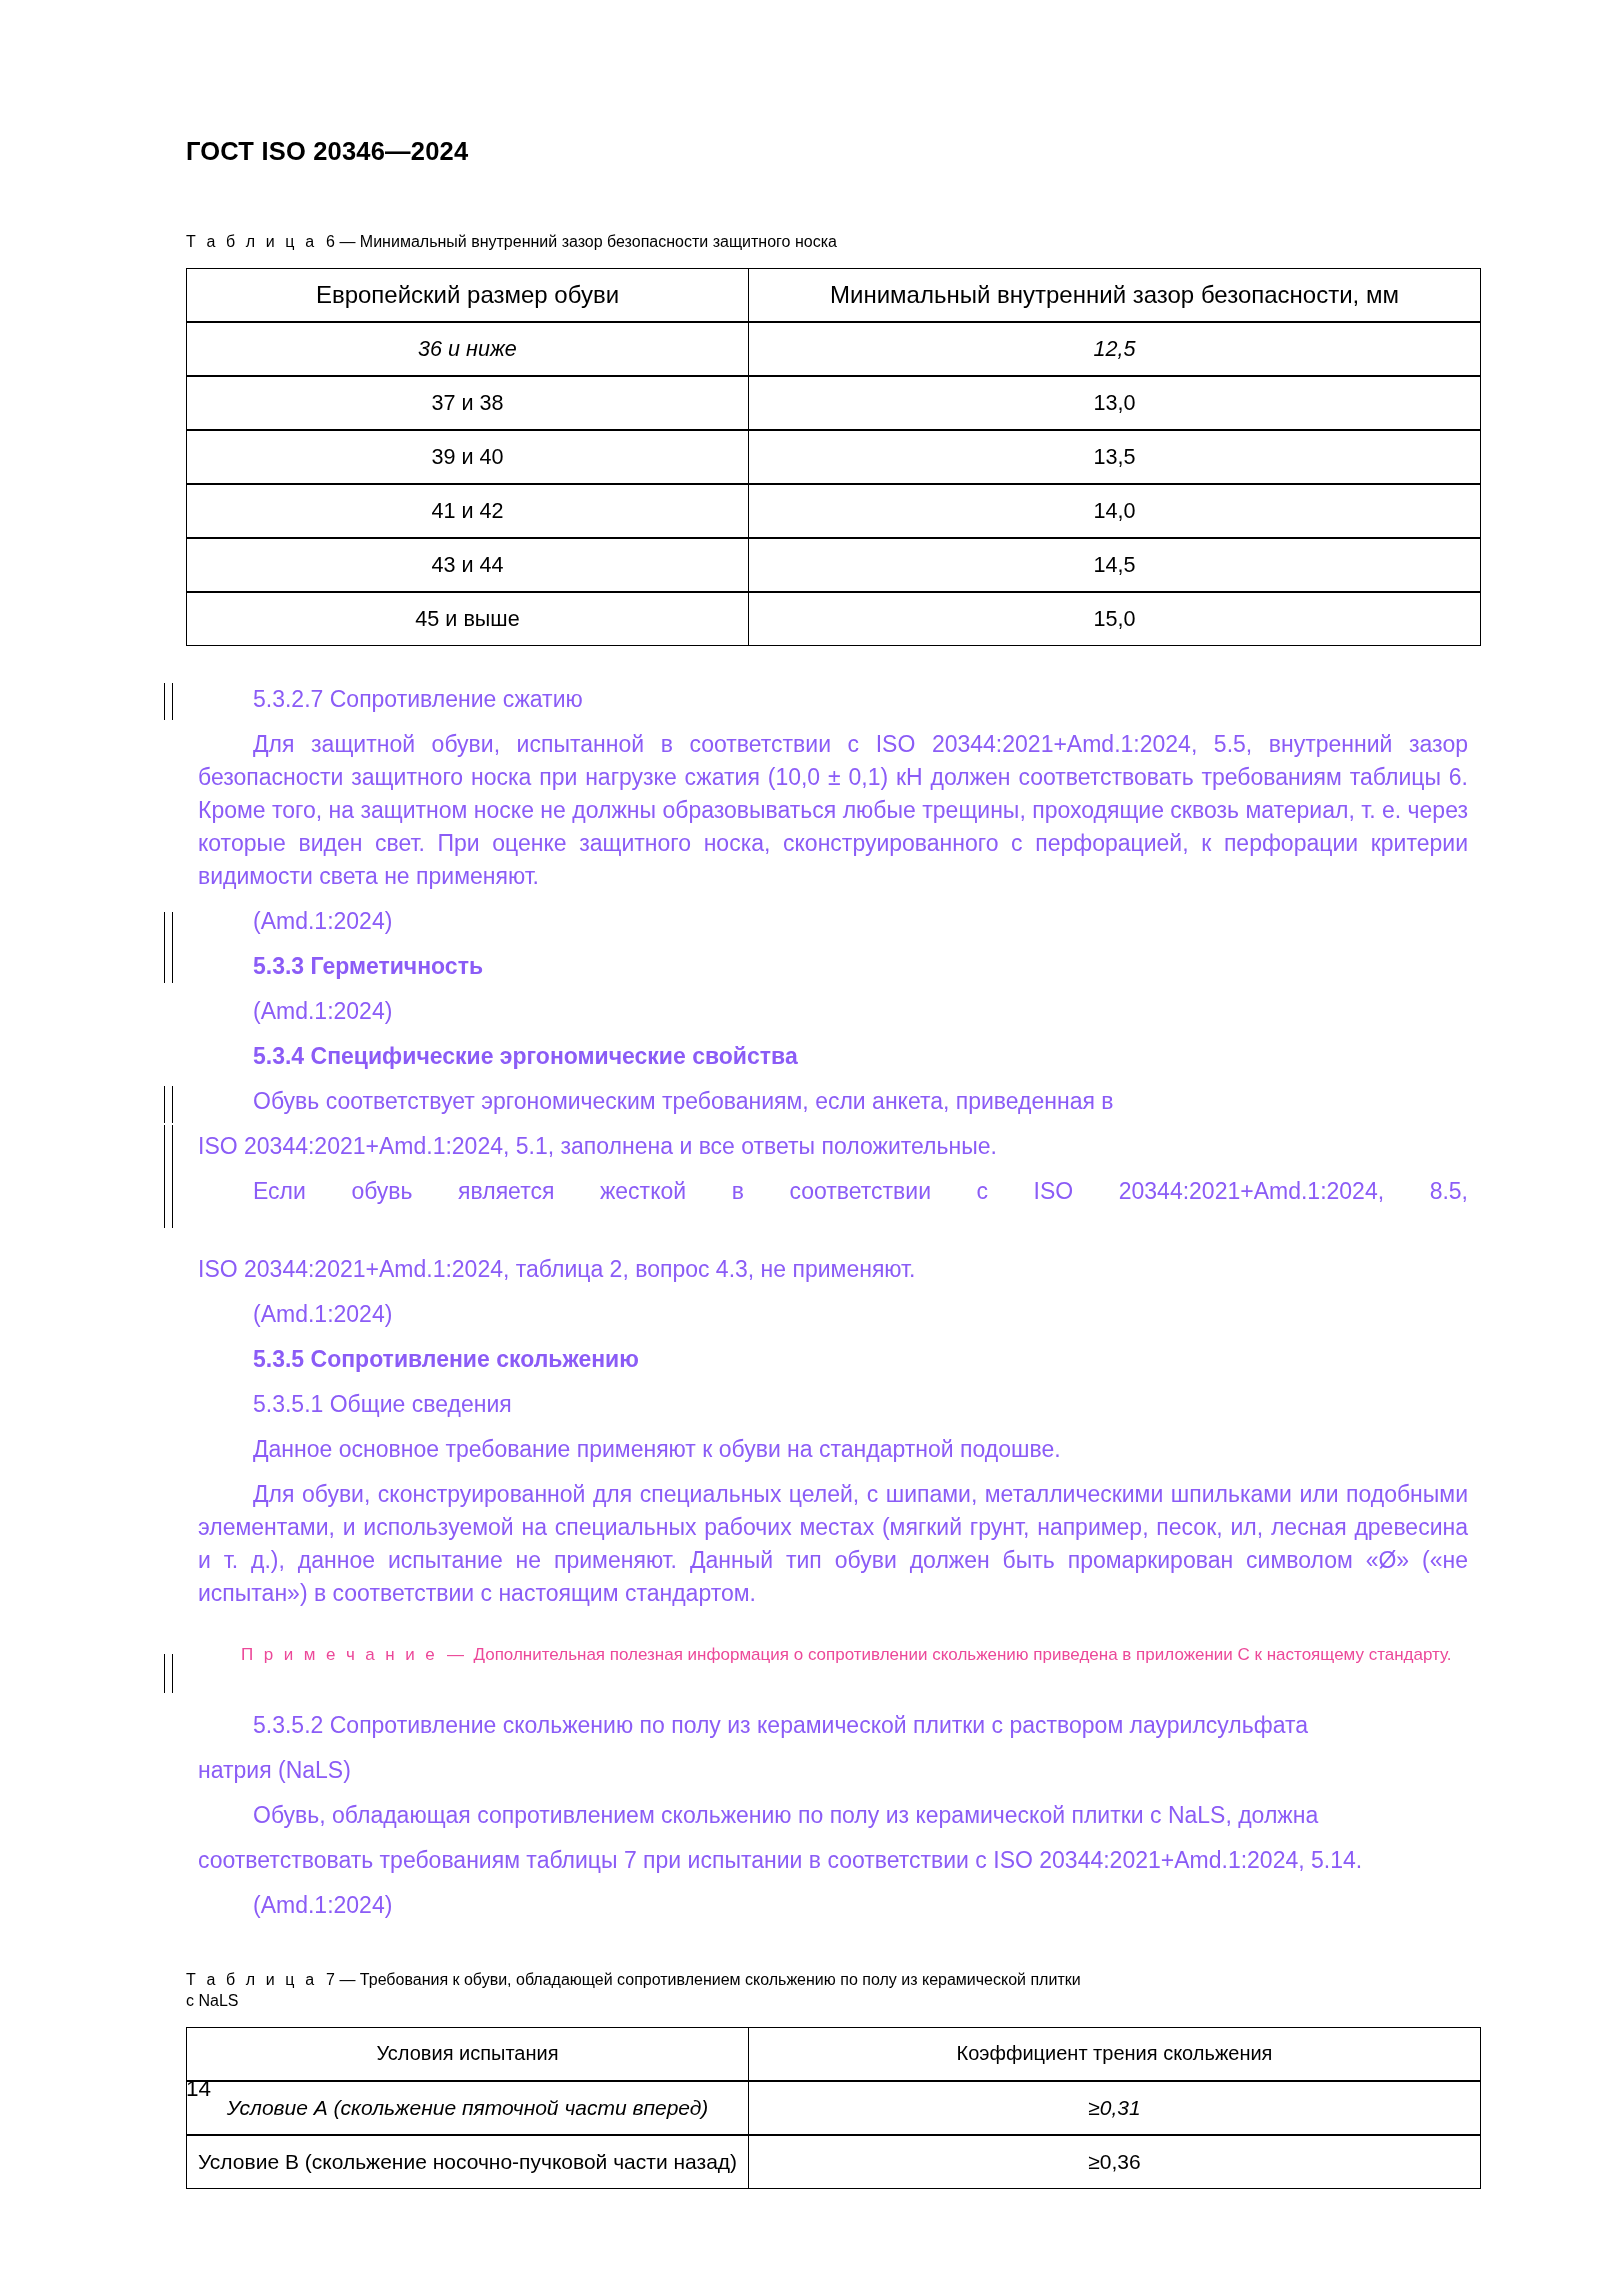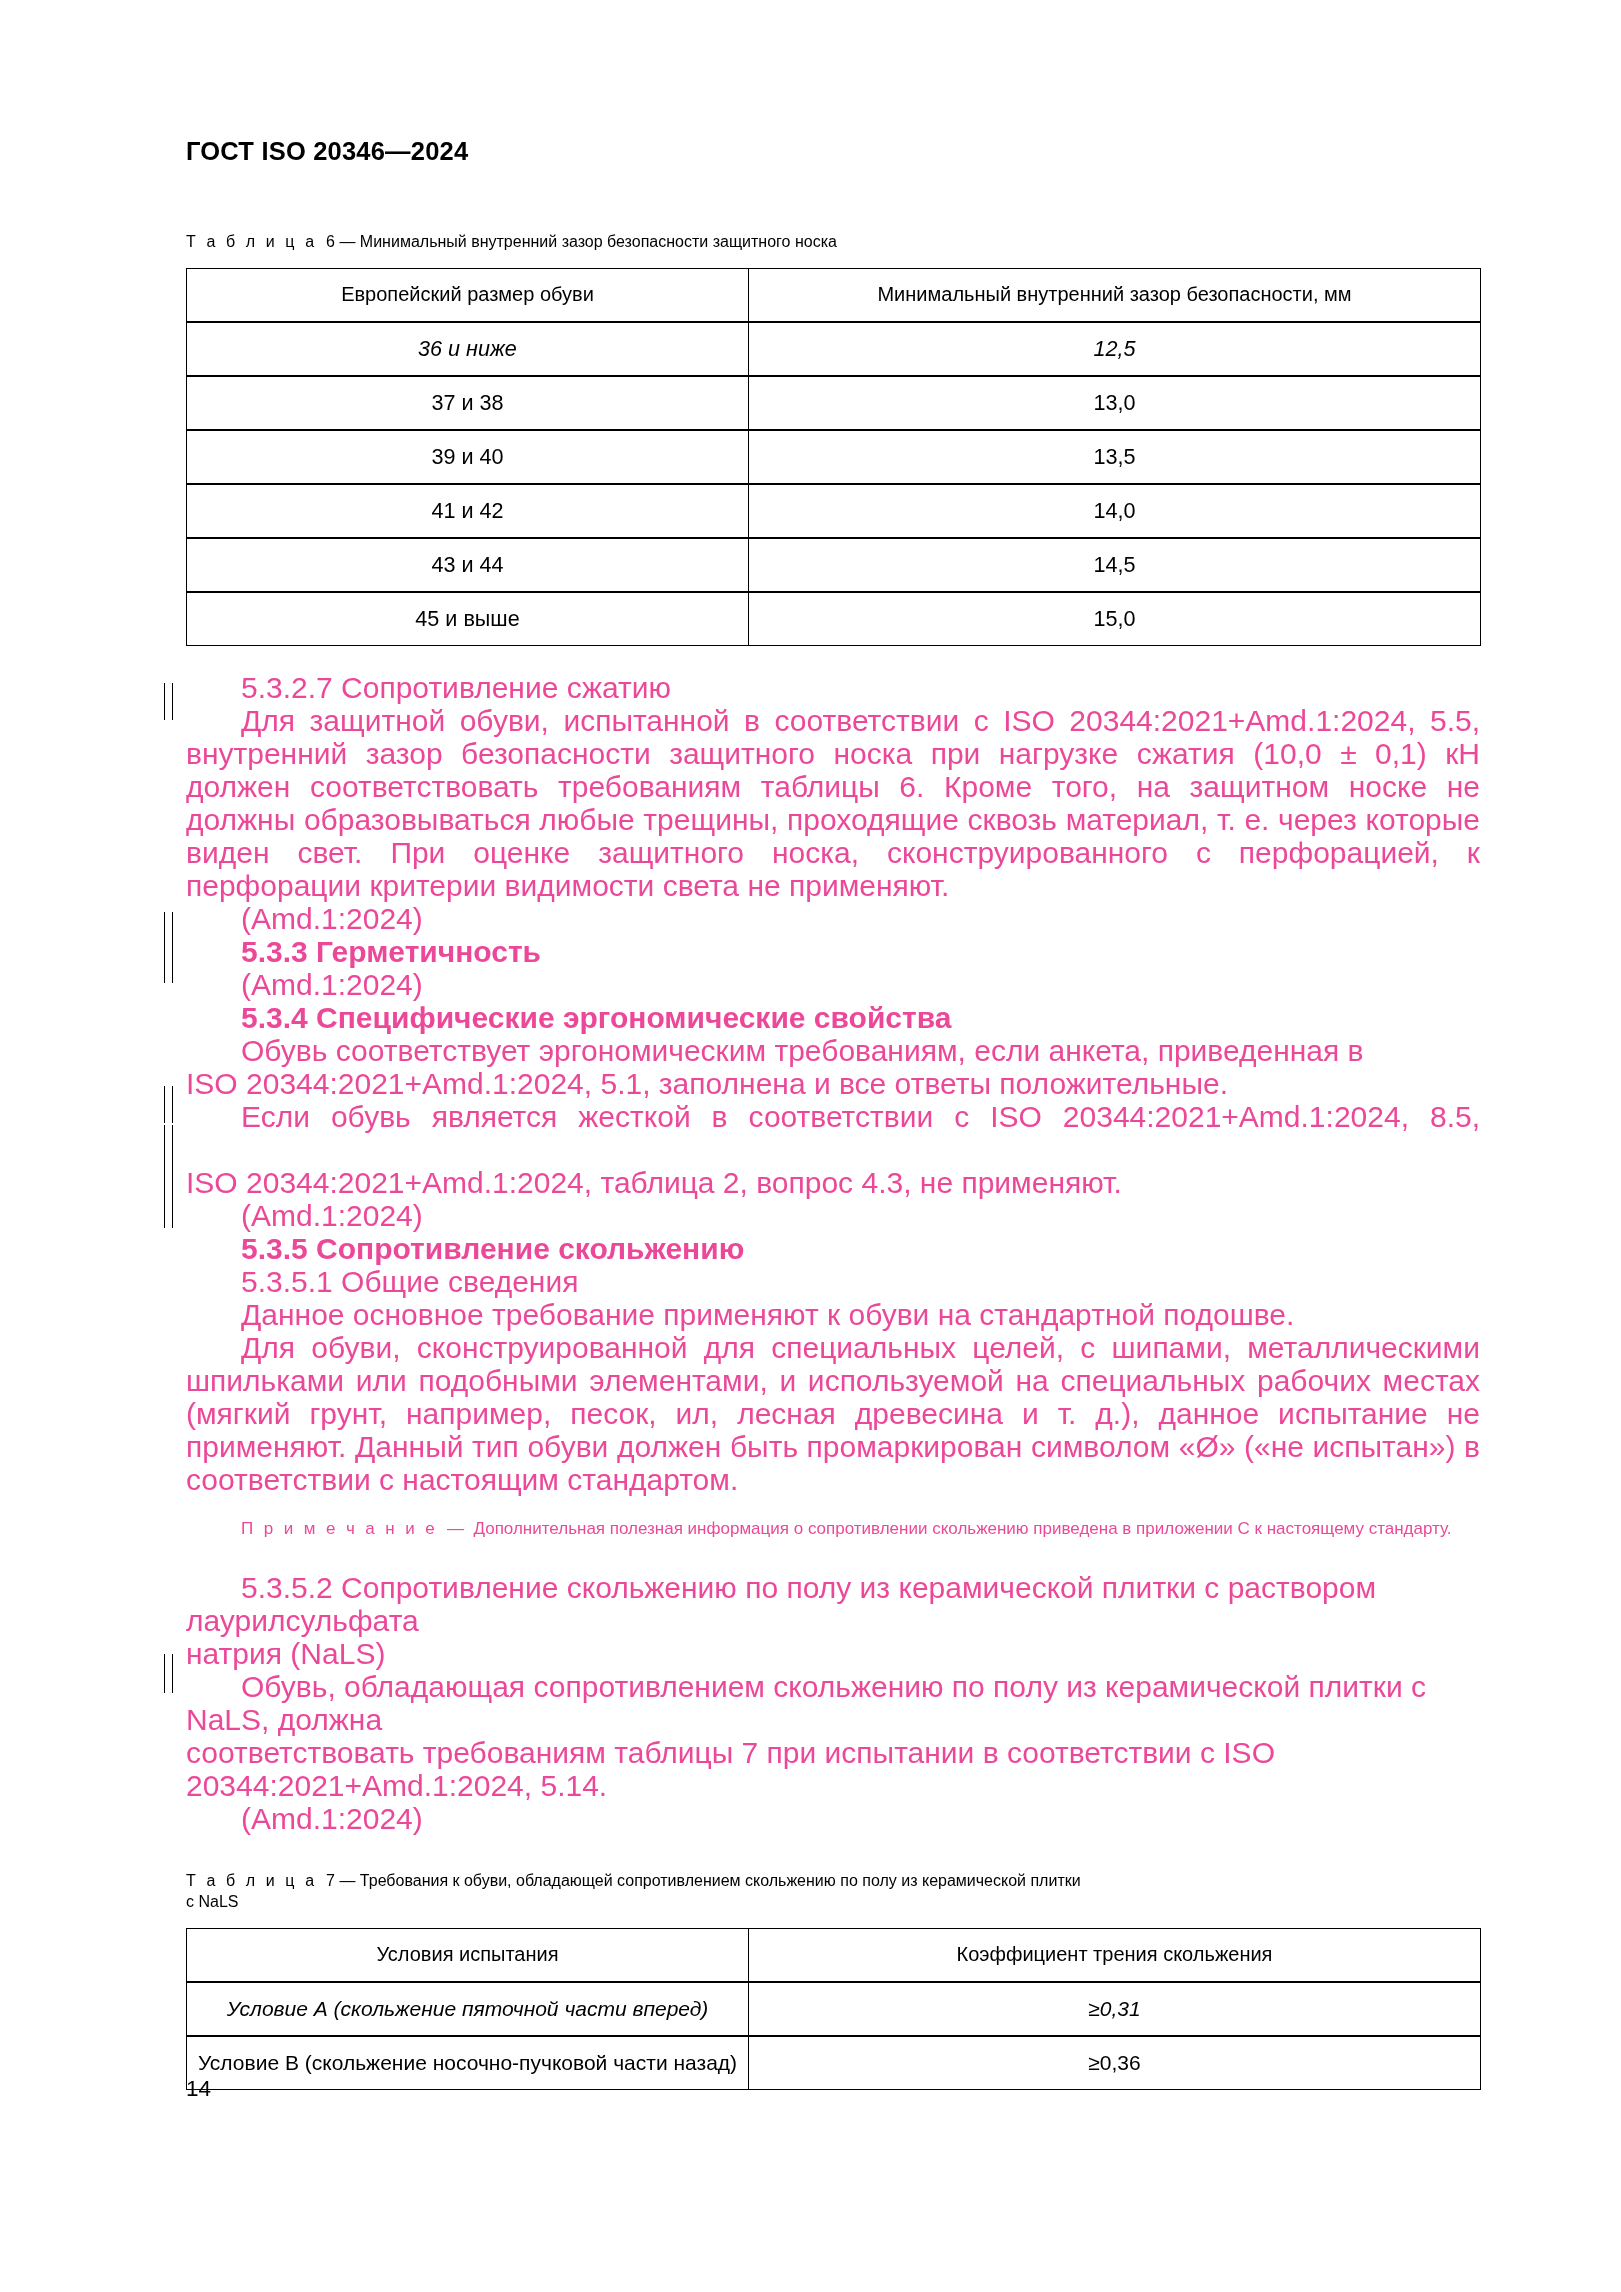--- a/index.html
+++ b/index.html
@@ -62,7 +62,7 @@
     color: #000;
   }
   table.gost thead th {
-    font-size: 20px;
+    font-size: 24px;
     height: 52px;
     padding: 0 7.8px;
     border-bottom-width: 2.5px;

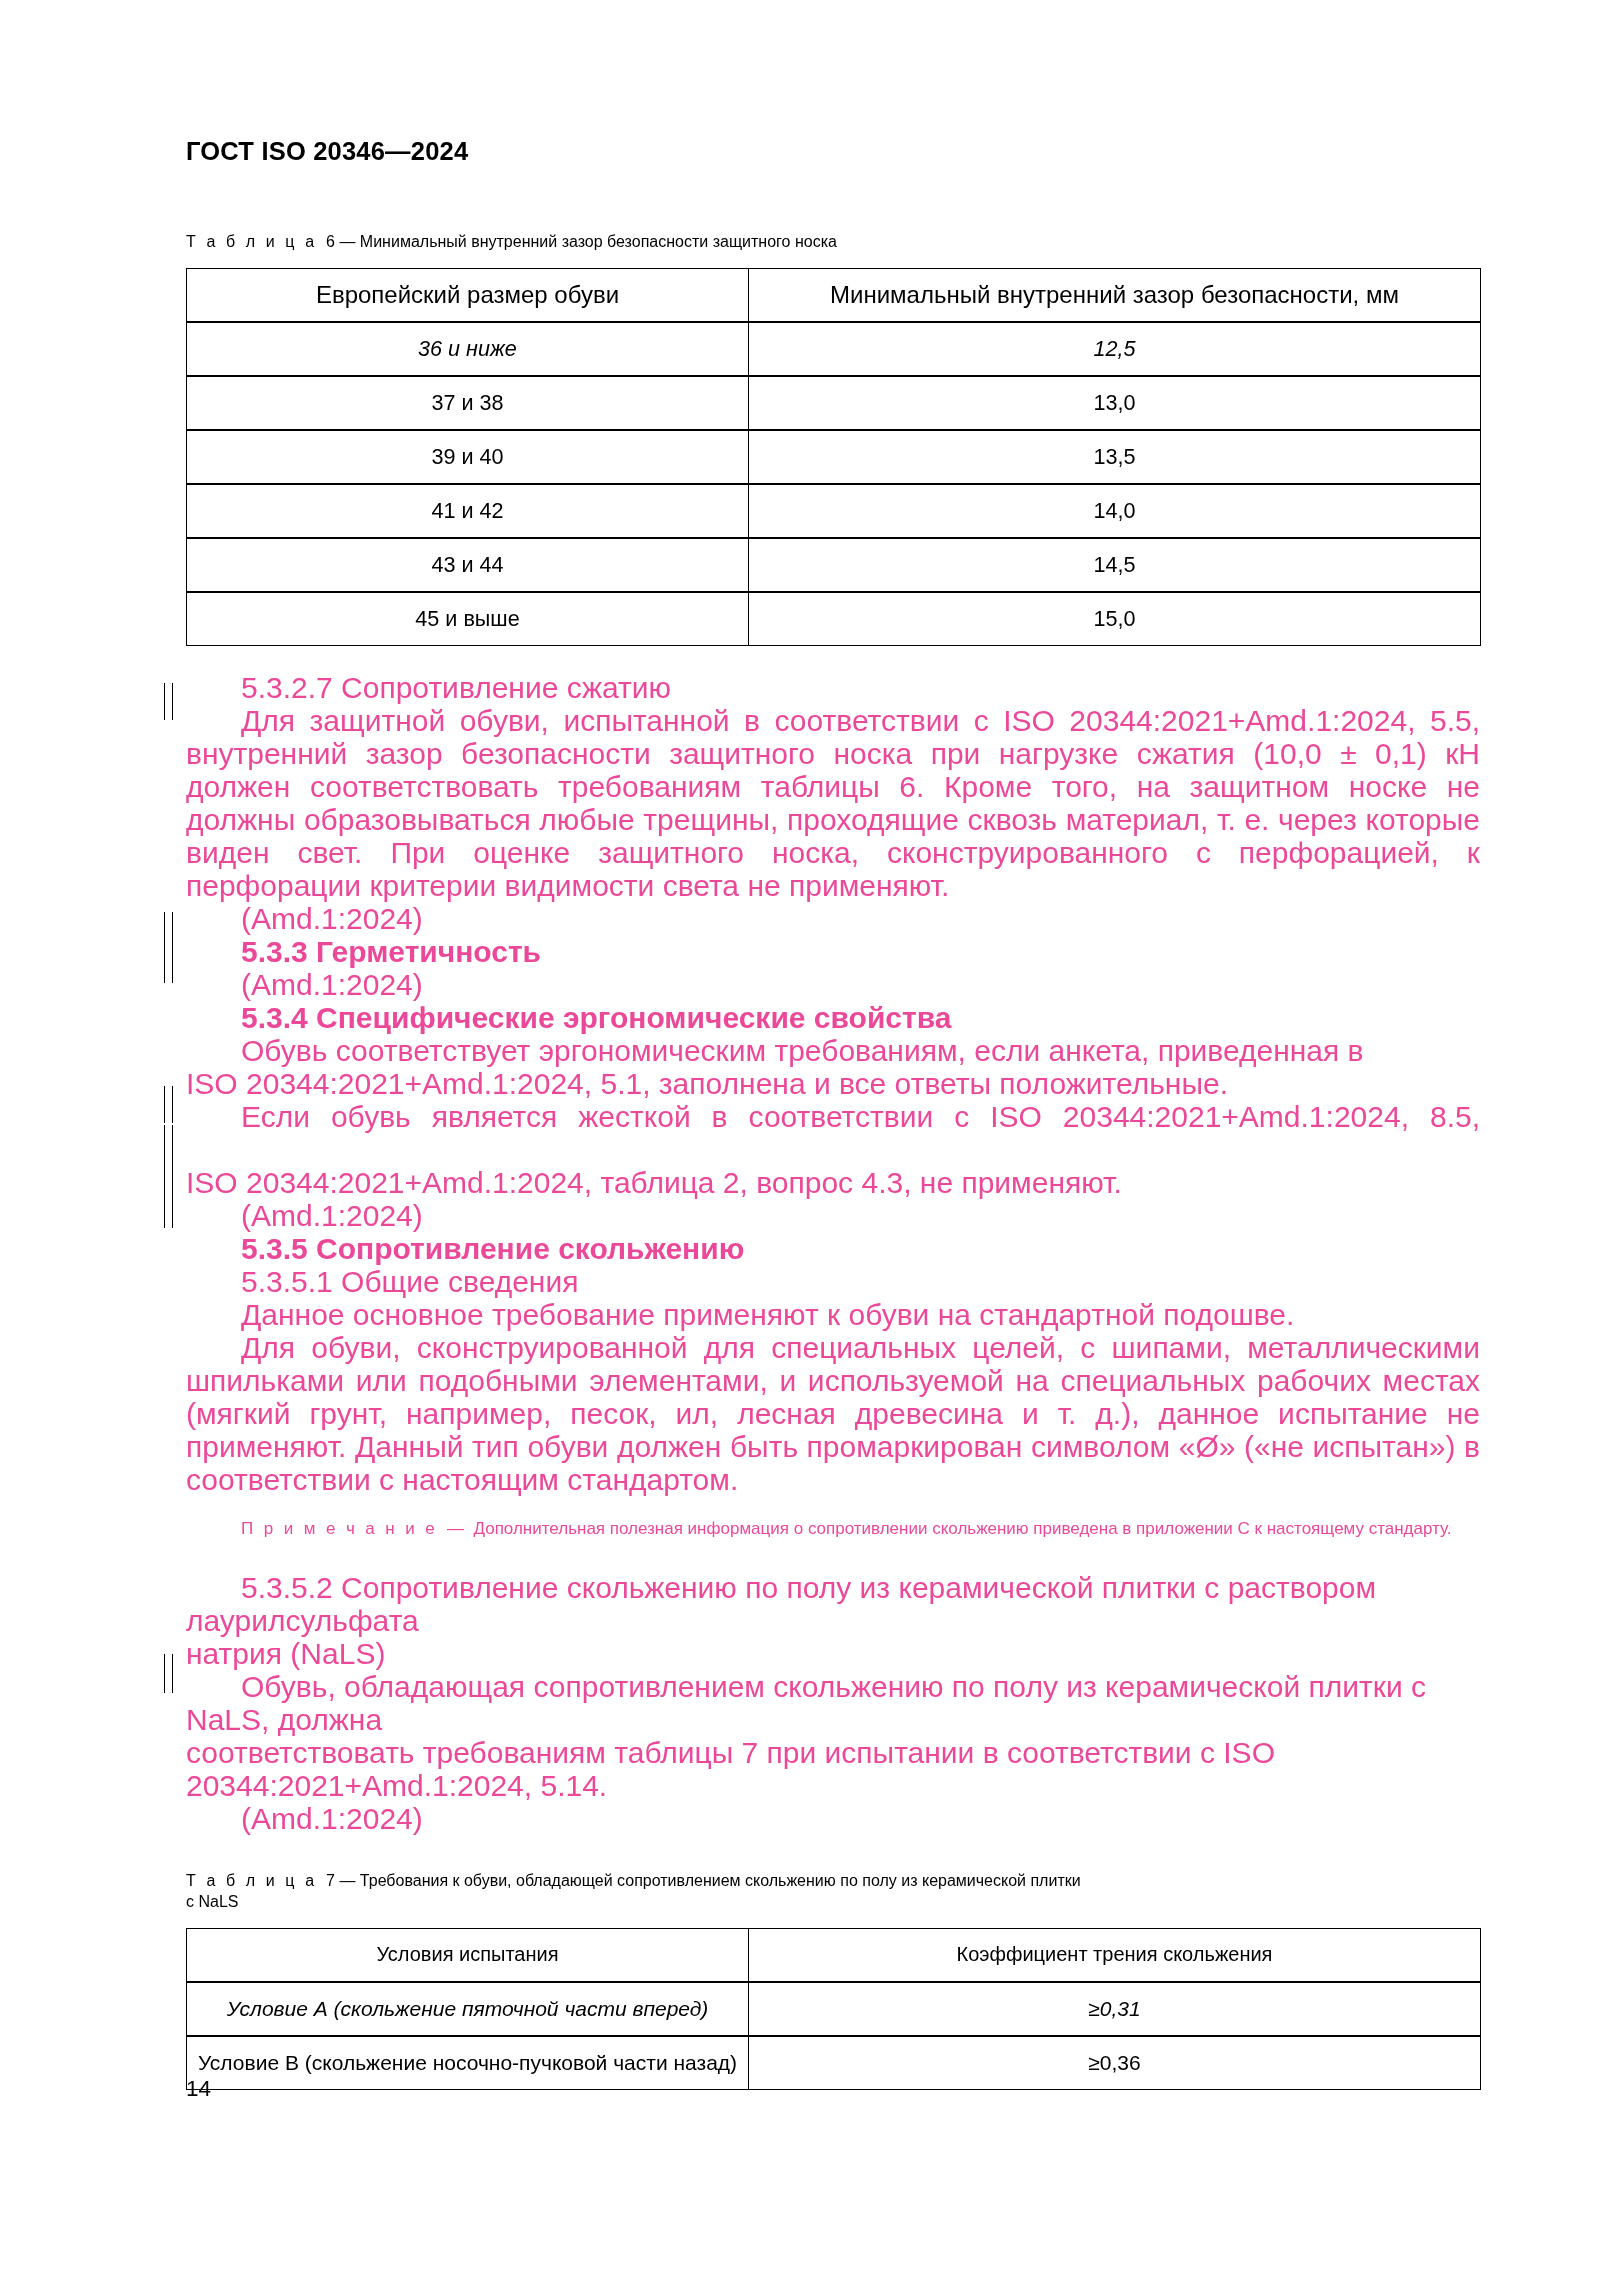--- a/index.html
+++ b/index.html
@@ -89,10 +89,10 @@
 
   
   p.para {
-    font-size: 30px;
+    font-size: 23px;
     line-height: 33px;
-    margin: 0;
-    color: #ec4899;
+    margin: 12px;
+    color: #8b5cf6;
     text-align: justify;
     text-justify: inter-word;
     hyphens: none;

